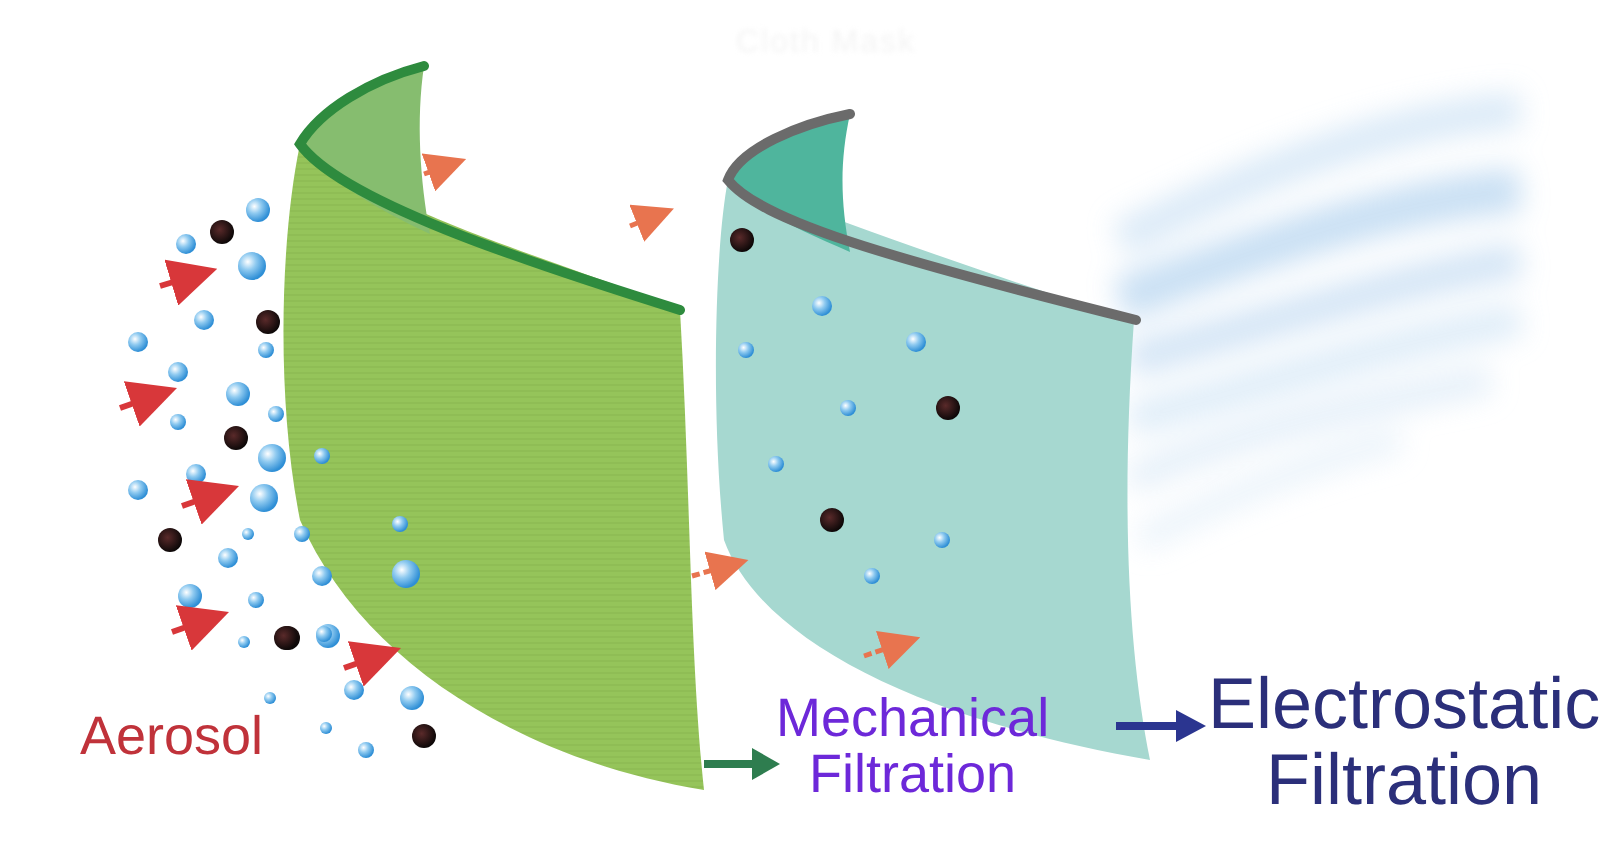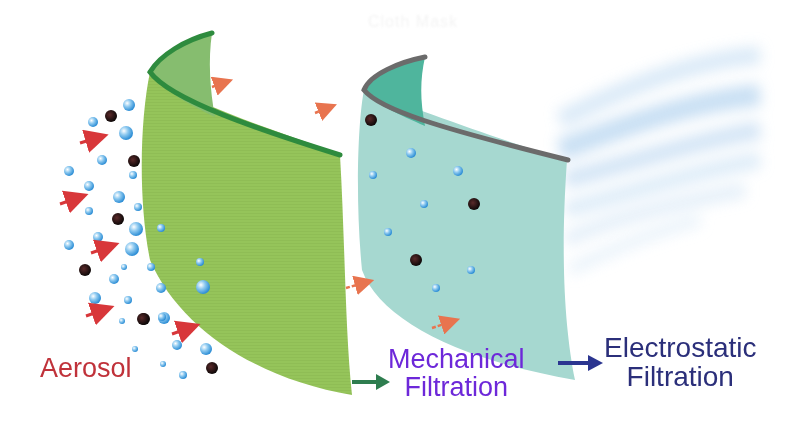--- a/index.html
+++ b/index.html
@@ -9,7 +9,7 @@
     .label { position: absolute; line-height: 1.05; text-align: center; white-space: nowrap; }
     .label-aerosol { left: 40px; top: 354px; font-size: 27px; color: #c0323a; }
     .label-mech { left: 388px; top: 345px; font-size: 27px; color: #6d28d9; }
-    .label-elec { left: 604px; top: 333px; font-size: 28px; color: #2b2f7a; }
+    .label-elec { left: 604px; top: 333px; font-size: 36px; color: #2b2f7a; }
     .label-title { left: 368px; top: 14px; font-size: 16px; color: #f4f4f4; filter: blur(1.2px); letter-spacing: 1px; }
   </style>
 </head>

